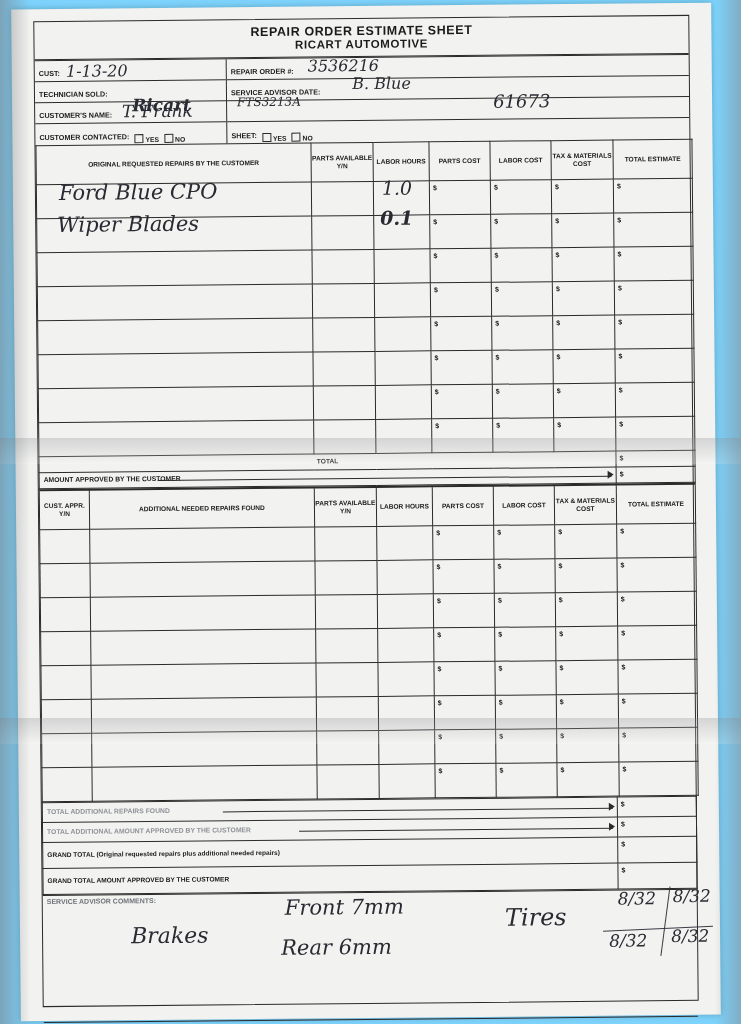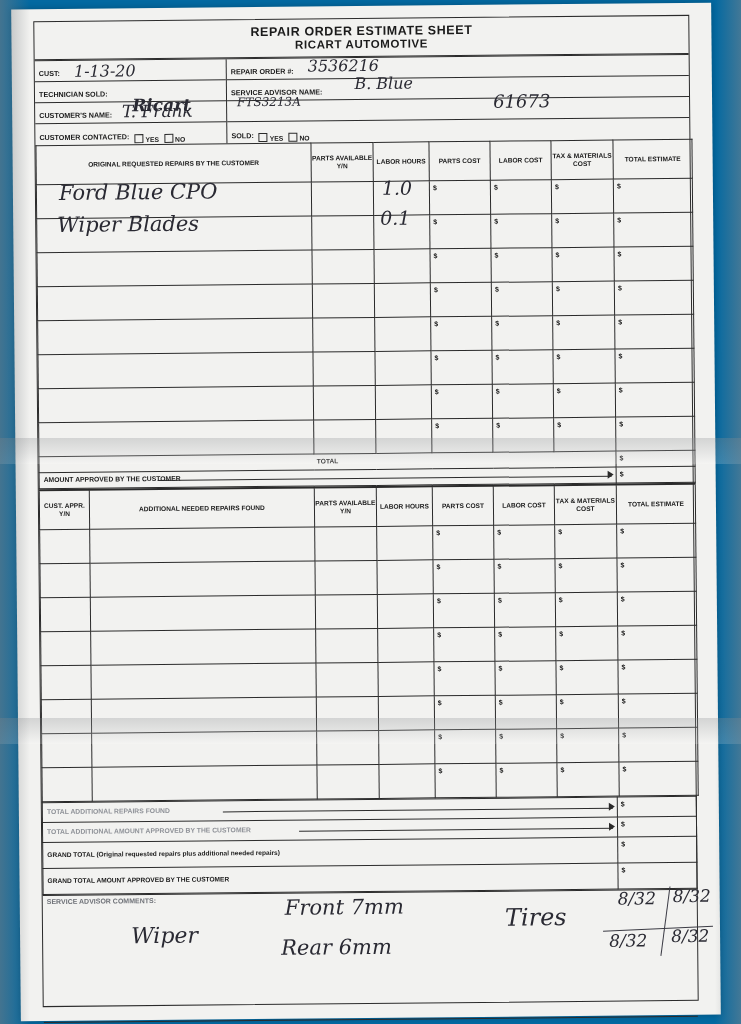--- a/index.html
+++ b/index.html
@@ -17,7 +17,7 @@
     position: relative;
     width: 741px;
     height: 1024px;
-    background: #0369a1;
+    background: #7dd3fc;
   }
   
   .paper {

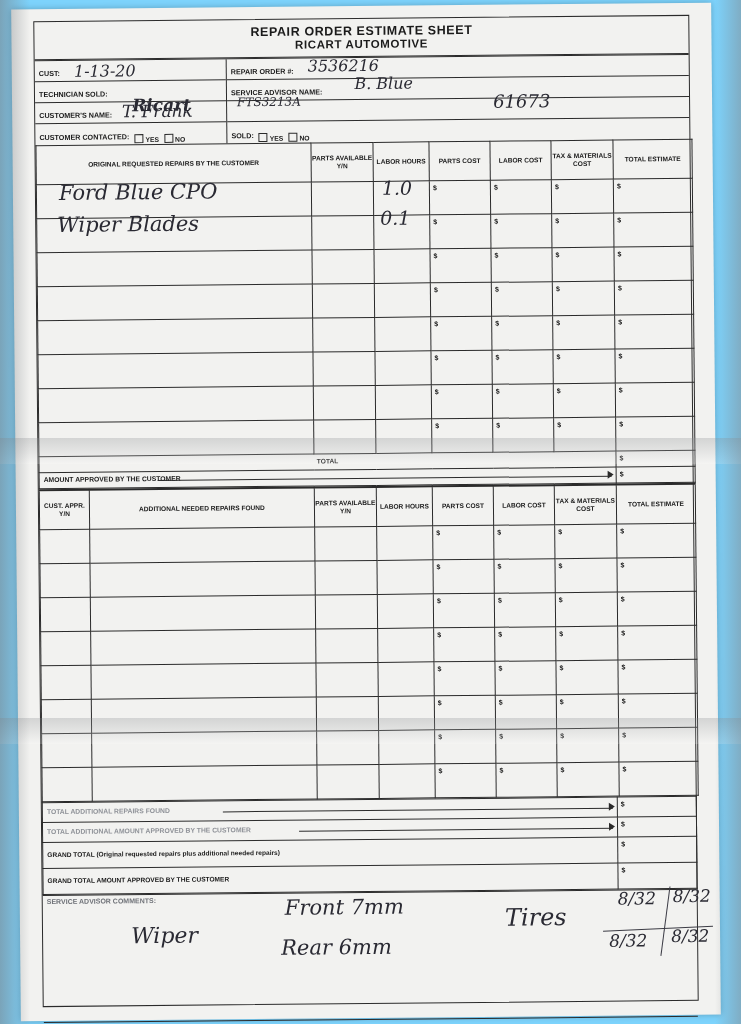--- a/index.html
+++ b/index.html
@@ -208,7 +208,7 @@
           <div class="meta-row">
             <span class="lbl">CUST:</span>
             <span class="fill">
-              <span class="hand" style="left:6px; top:1px; font-size:16px;margin-left:8px;">1-13-20</span>
+              <span class="hand" style="left:6px; top:1px; font-size:16px;">1-13-20</span>
             </span>
           </div>
           <div class="meta-row">

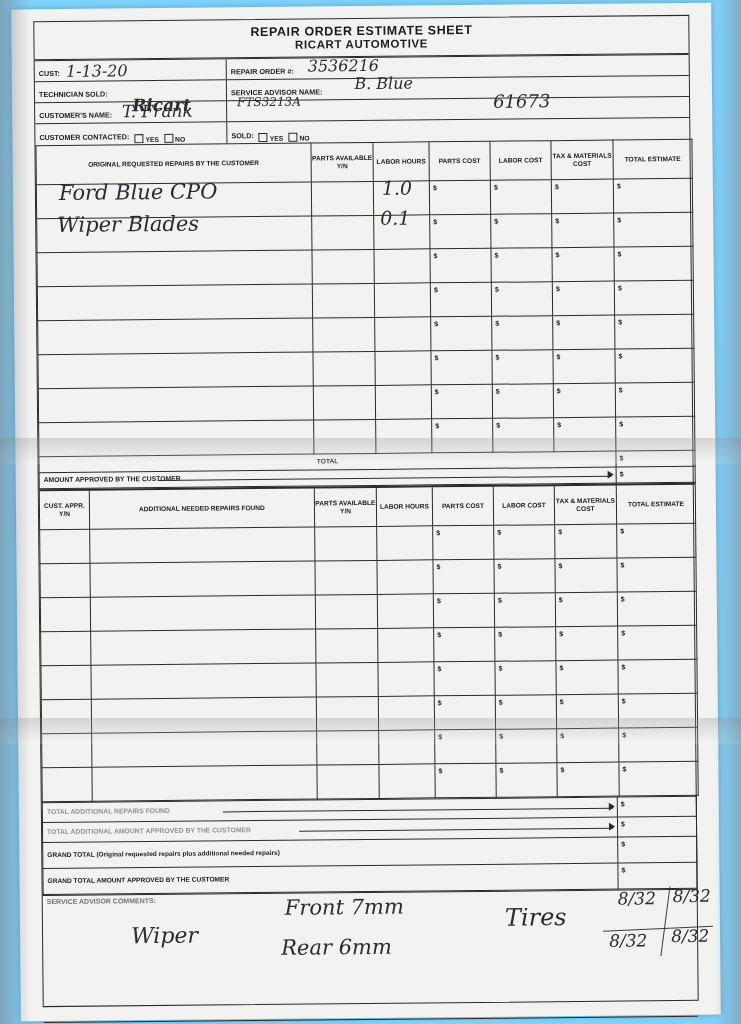--- a/index.html
+++ b/index.html
@@ -239,7 +239,7 @@
             </span>
           </div>
           <div class="meta-row">
-            <span class="lbl">SERVICE ADVISOR NAME:</span>
+            <span class="lbl">SERVICE ADVISOR DATE:</span>
             <span class="fill">
               <span class="hand" style="left:32px; top:-5px; font-size:16px;">B. Blue</span>
             </span>

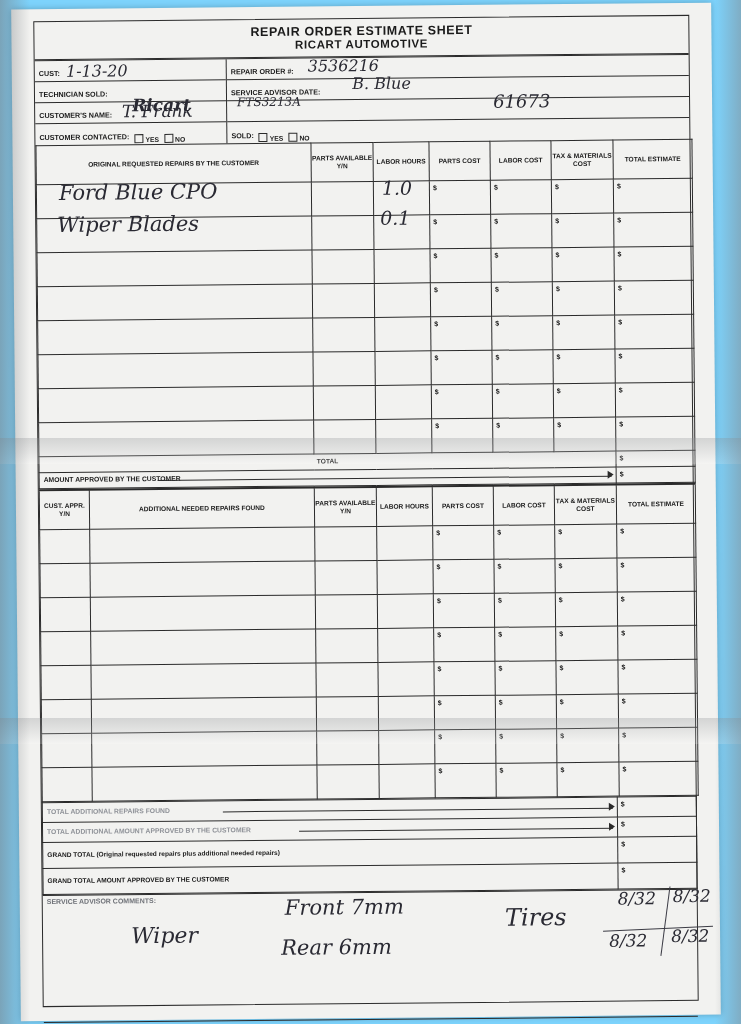--- a/index.html
+++ b/index.html
@@ -251,7 +251,7 @@
             </span>
           </div>
           <div class="meta-row" style="border-bottom:none;">
-            <span class="lbl">SOLD:</span>
+            <span class="lbl">SHEET:</span>
             <span class="cb"></span>
             <span class="cbl">YES</span>
             <span class="cb"></span>

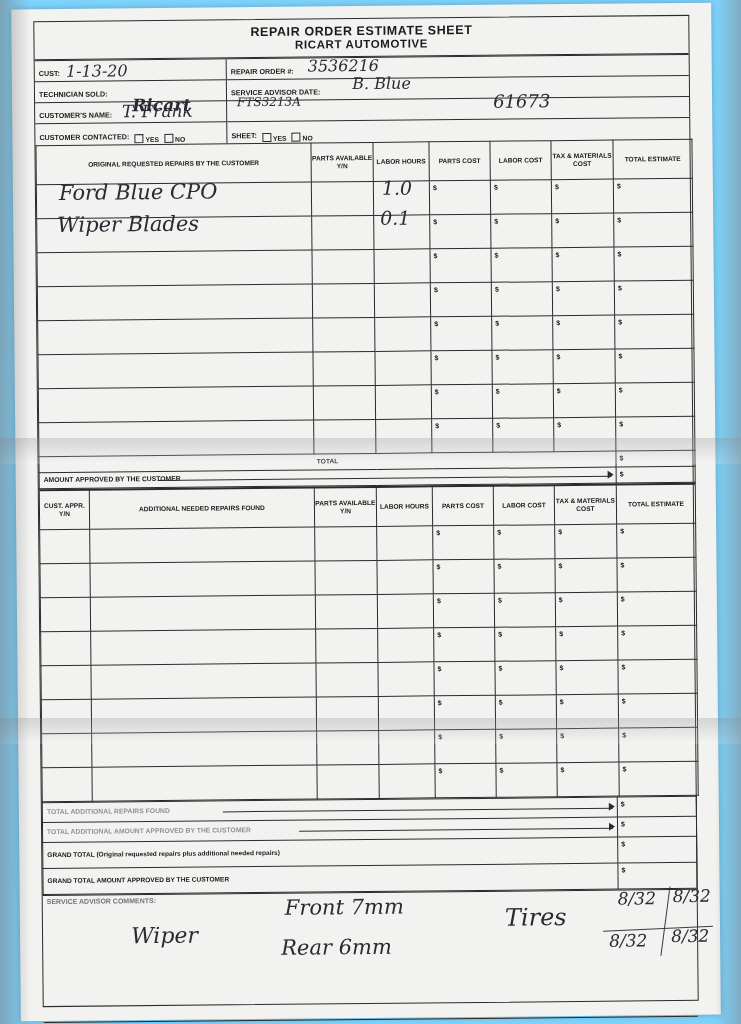--- a/index.html
+++ b/index.html
@@ -309,7 +309,7 @@
             </td>
             <td class="body"></td>
             <td class="body">
-              <span class="hand" style="left:6px; top:-8px; font-size:19px;">0.1</span>
+              <span class="hand" style="left:6px; top:-8px; font-size:19px;font-weight:bold;">0.1</span>
             </td>
             <td class="body money">
                 <span class="d">$</span>

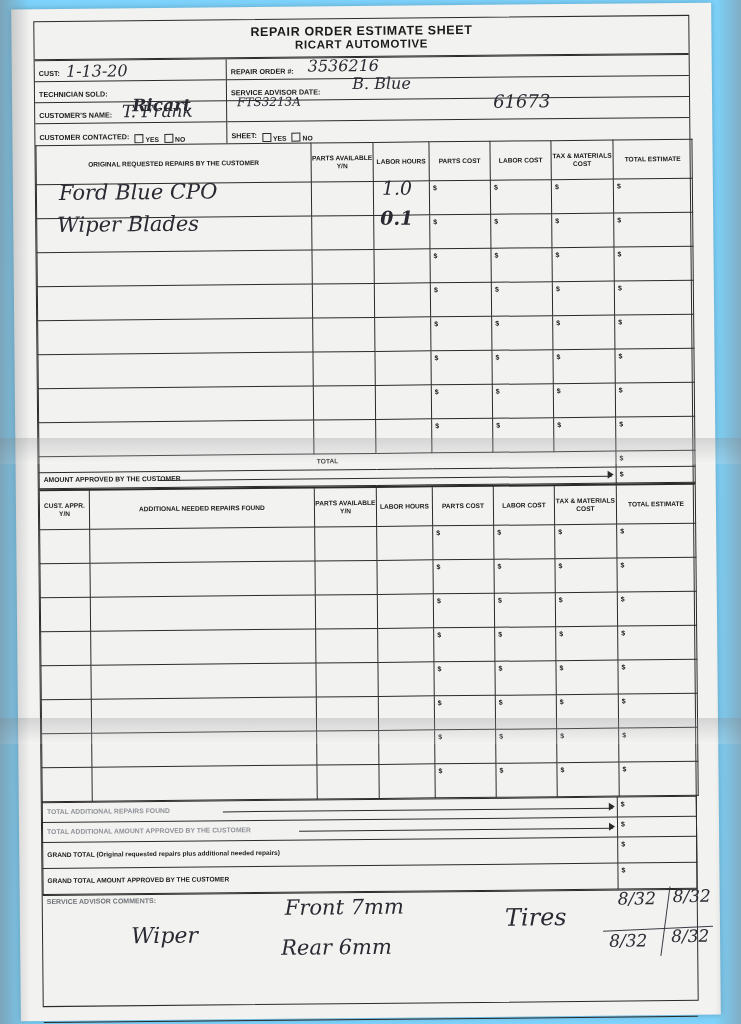--- a/index.html
+++ b/index.html
@@ -665,7 +665,7 @@
 
       <div class="comments">
         <div class="lab">SERVICE ADVISOR COMMENTS:</div>
-        <span class="hand" style="left:88px; top:28px; font-size:22px;">Wiper</span>
+        <span class="hand" style="left:88px; top:28px; font-size:22px;">Brakes</span>
         <span class="hand" style="left:242px; top:2px; font-size:21px;">Front 7mm</span>
         <span class="hand" style="left:238px; top:42px; font-size:21px;">Rear 6mm</span>
         <span class="hand" style="left:462px; top:12px; font-size:24px;">Tires</span>

